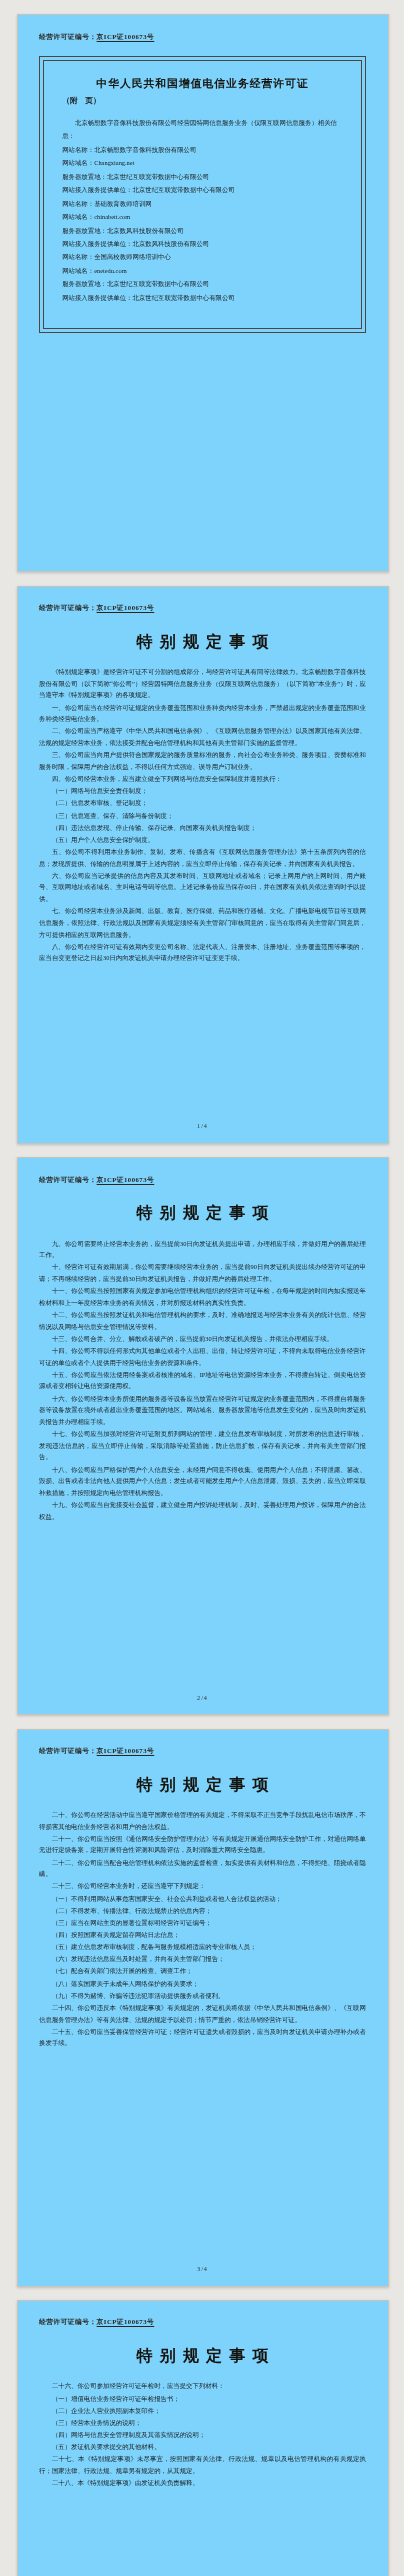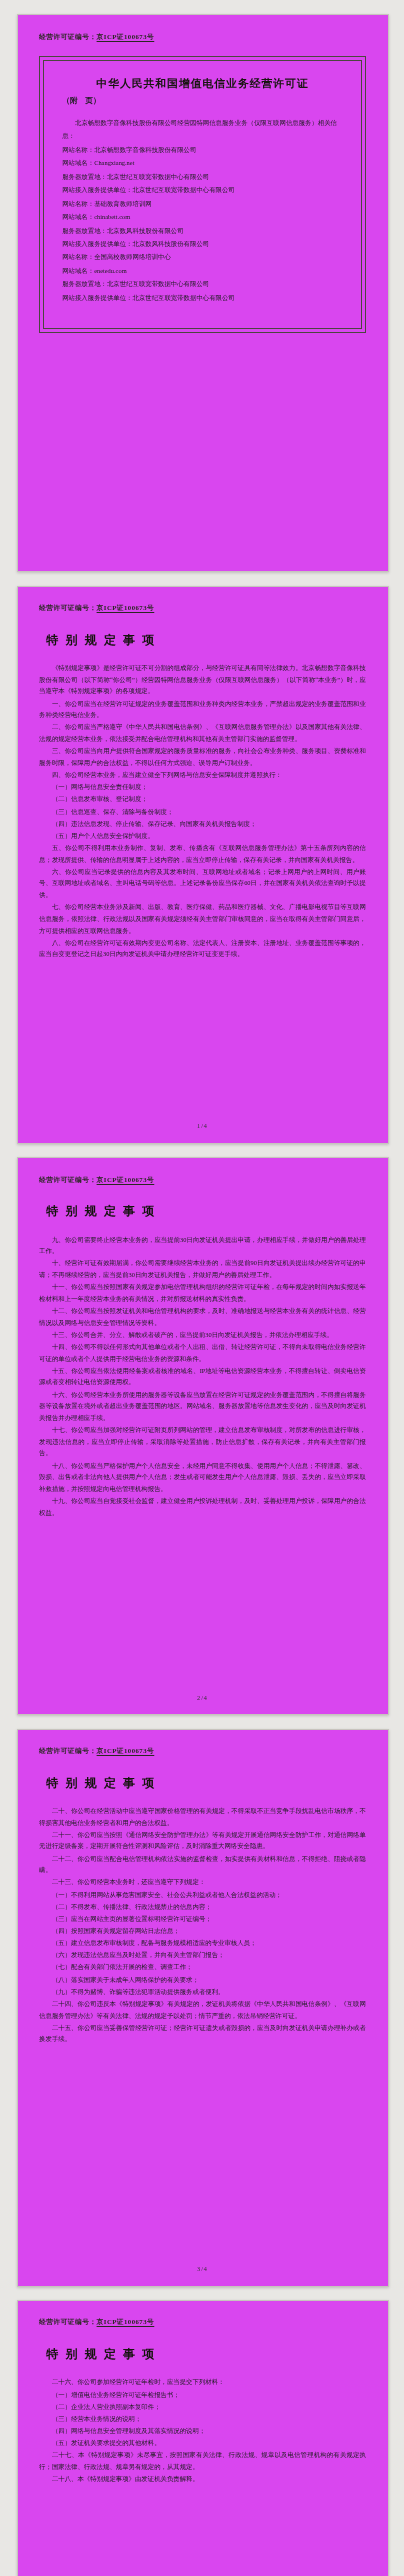--- a/index.html
+++ b/index.html
@@ -10,7 +10,7 @@
     position:relative;
     width:372px; height:558px;
     margin:0 auto 13.4px auto;
-    background:#d946ef;
+    background:#7dd3fc;
     border:0.5px solid #c7c4bd;
     box-shadow:0 0.5px 2.6px rgba(0,0,0,.18);
     padding:17.5px 21.6px;

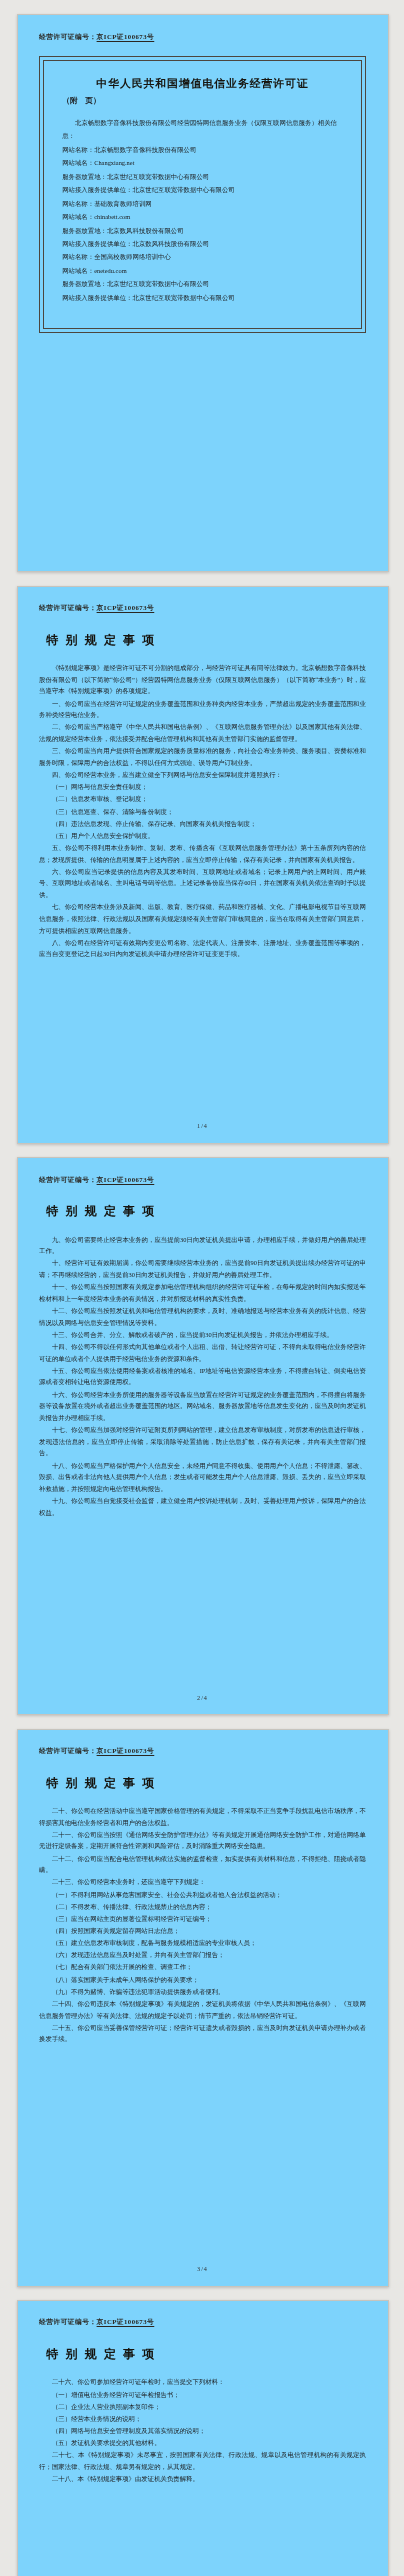--- a/index.html
+++ b/index.html
@@ -38,7 +38,7 @@
 
   
   .prov-title {
-    text-align:left; font-size:12px; font-weight:bold;
+    text-align:center; font-size:16px; font-weight:bold;
     letter-spacing:7.2px; text-indent:7.2px;
     margin:18.5px 0 13.4px 0; color:#15130e;
   }

